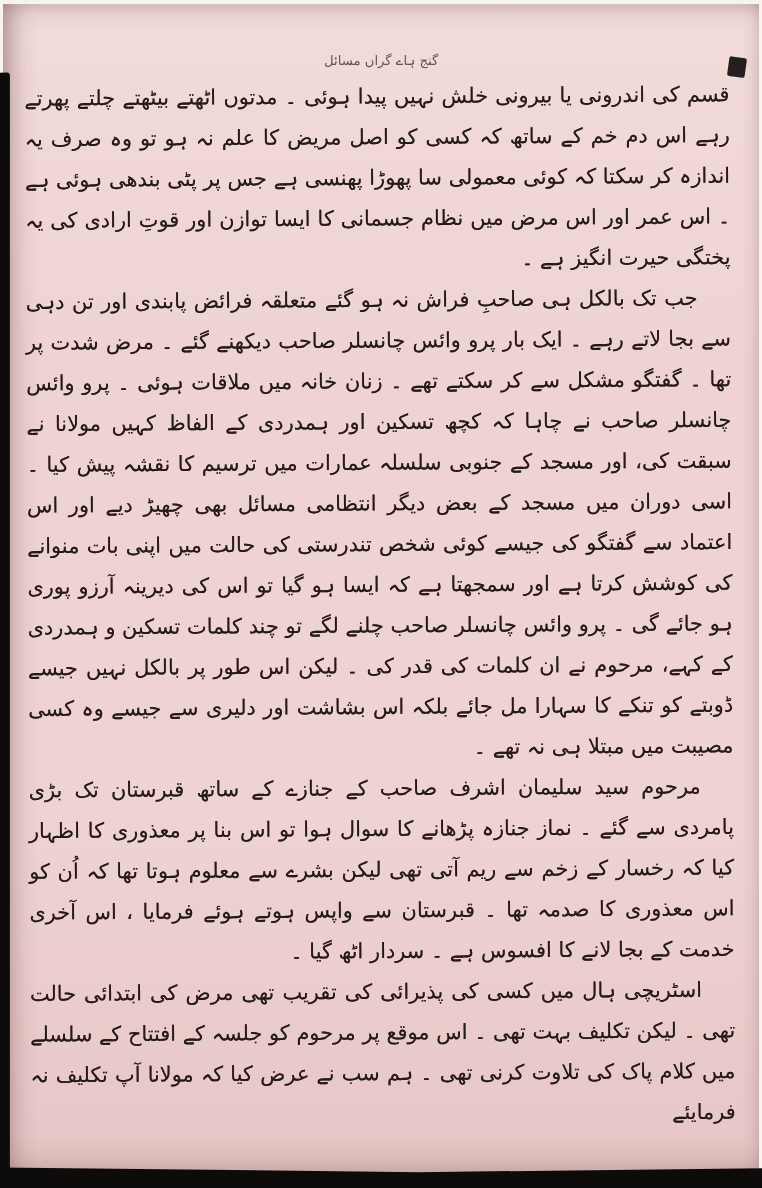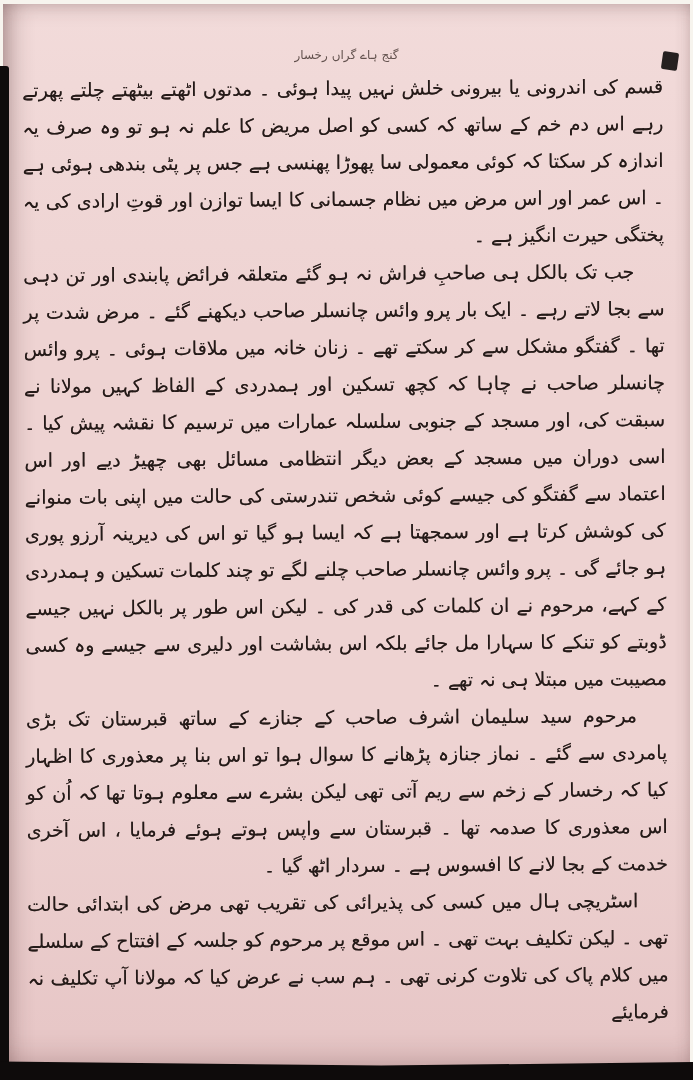--- a/index.html
+++ b/index.html
@@ -85,7 +85,7 @@
 
 <div class="paper">
 
-  <div class="running-header">گنج ہاے گراں رخسار</div>
+  <div class="running-header">گنج ہاے گراں مسائل</div>
 
   <div class="text-block">
     <p class="para">قسم کی اندرونی یا بیرونی خلش نہیں پیدا ہوئی ۔ مدتوں اٹھتے بیٹھتے چلتے پھرتے رہے اس دم خم کے ساتھ کہ کسی کو اصل مریض کا علم نہ ہو تو وہ صرف یہ اندازہ کر سکتا کہ کوئی معمولی سا پھوڑا پھنسی ہے جس پر پٹی بندھی ہوئی ہے ۔ اس عمر اور اس مرض میں نظام جسمانی کا ایسا توازن اور قوتِ ارادی کی یہ پختگی حیرت انگیز ہے ۔</p>

